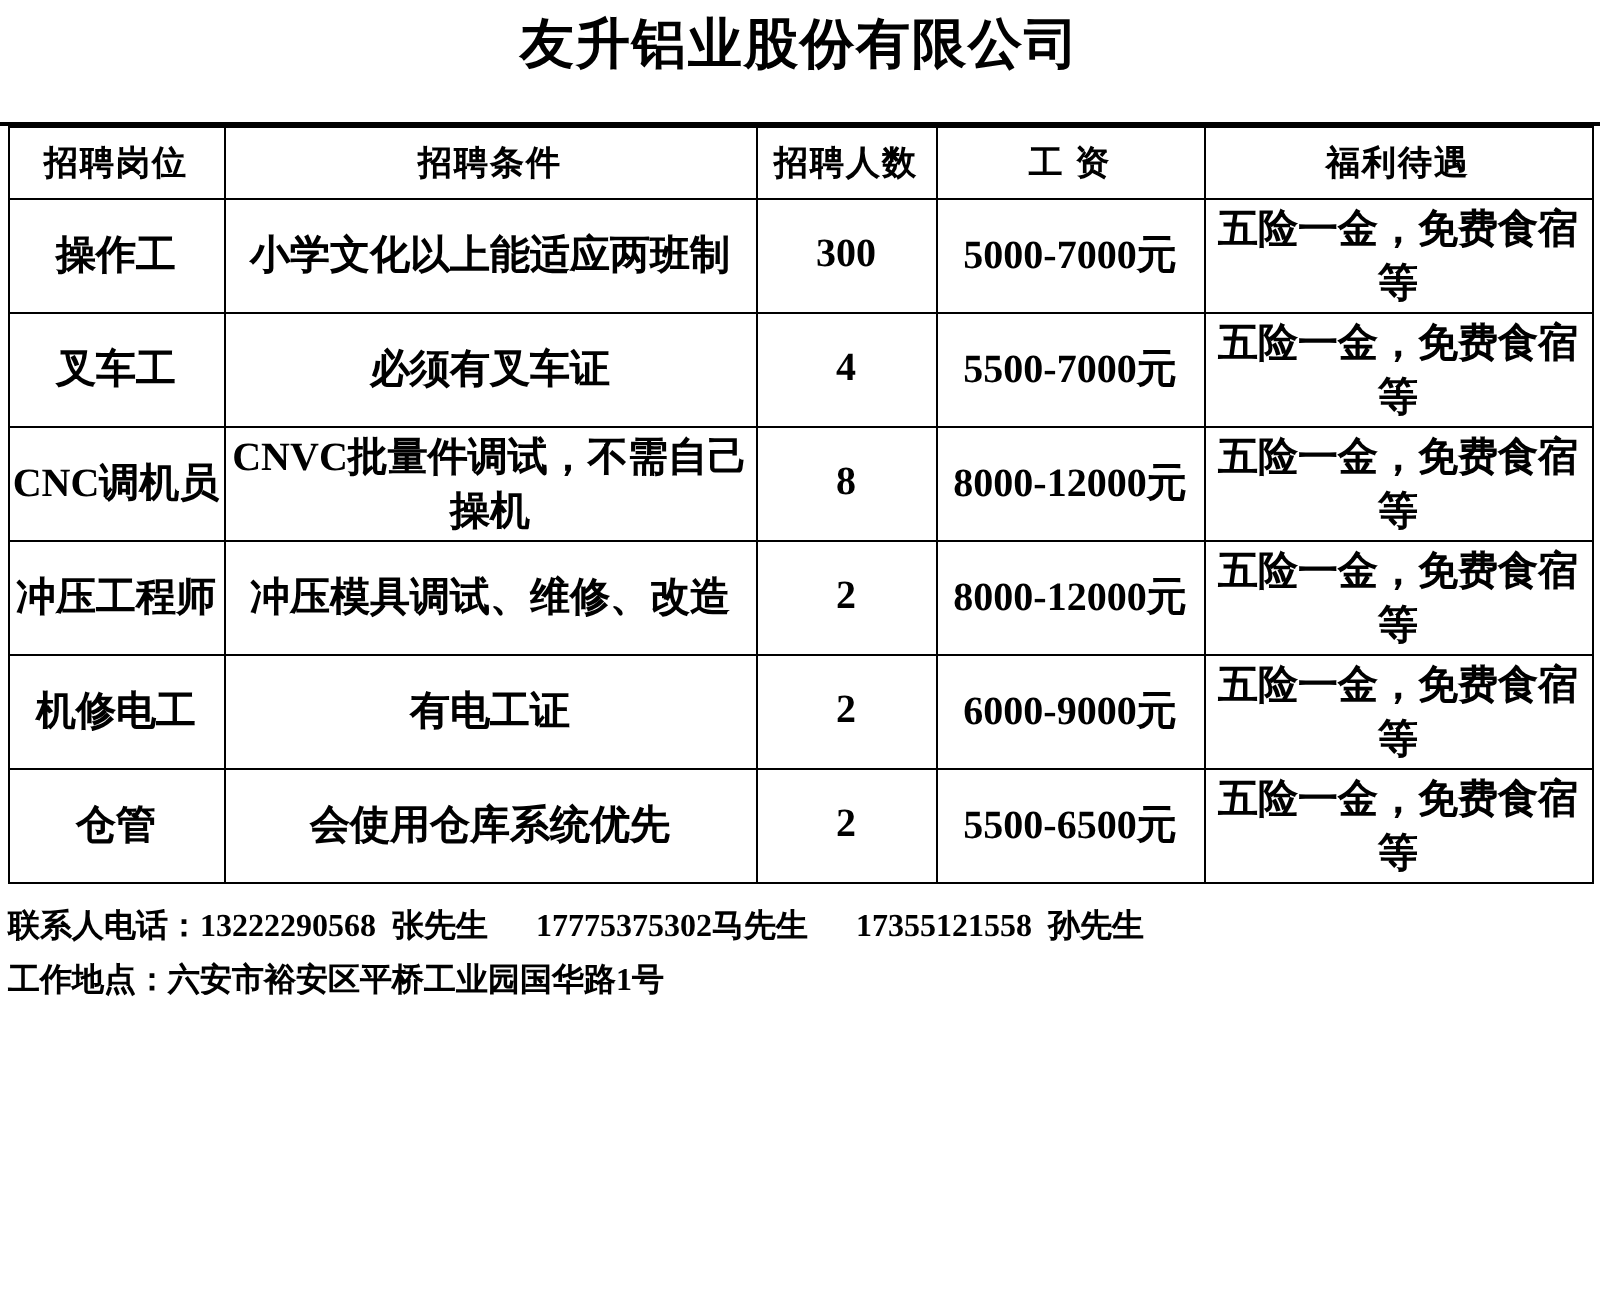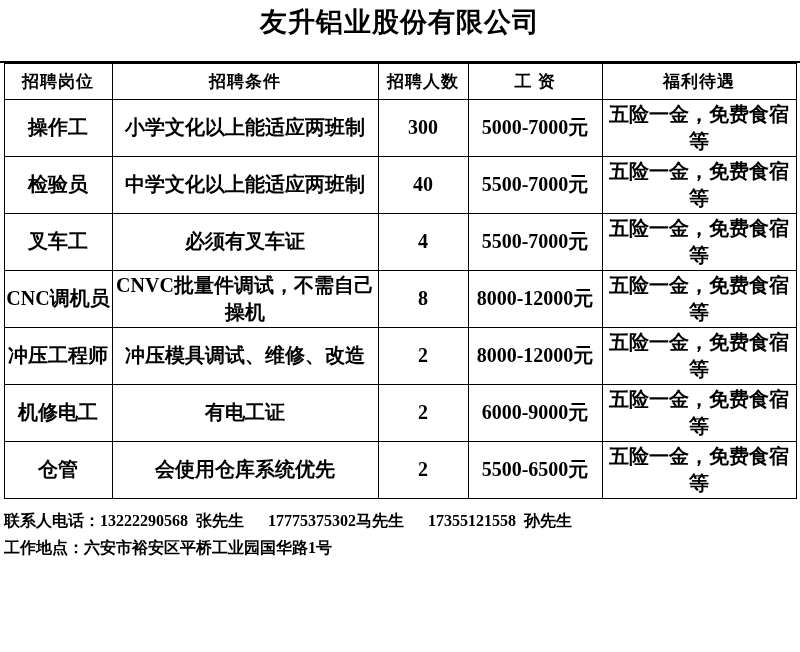--- a/index.html
+++ b/index.html
@@ -131,13 +131,6 @@
         <td class="cell-welfare">五险一金，免费食宿等</td>
       </tr>
       <tr>
-        <td class="cell-pos">检验员</td>
-        <td class="cell-cond">中学文化以上能适应两班制</td>
-        <td class="cell-num">40</td>
-        <td class="cell-wage">5500-7000元</td>
-        <td class="cell-welfare">五险一金，免费食宿等</td>
-      </tr>
-      <tr>
         <td class="cell-pos">叉车工</td>
         <td class="cell-cond">必须有叉车证</td>
         <td class="cell-num">4</td>

